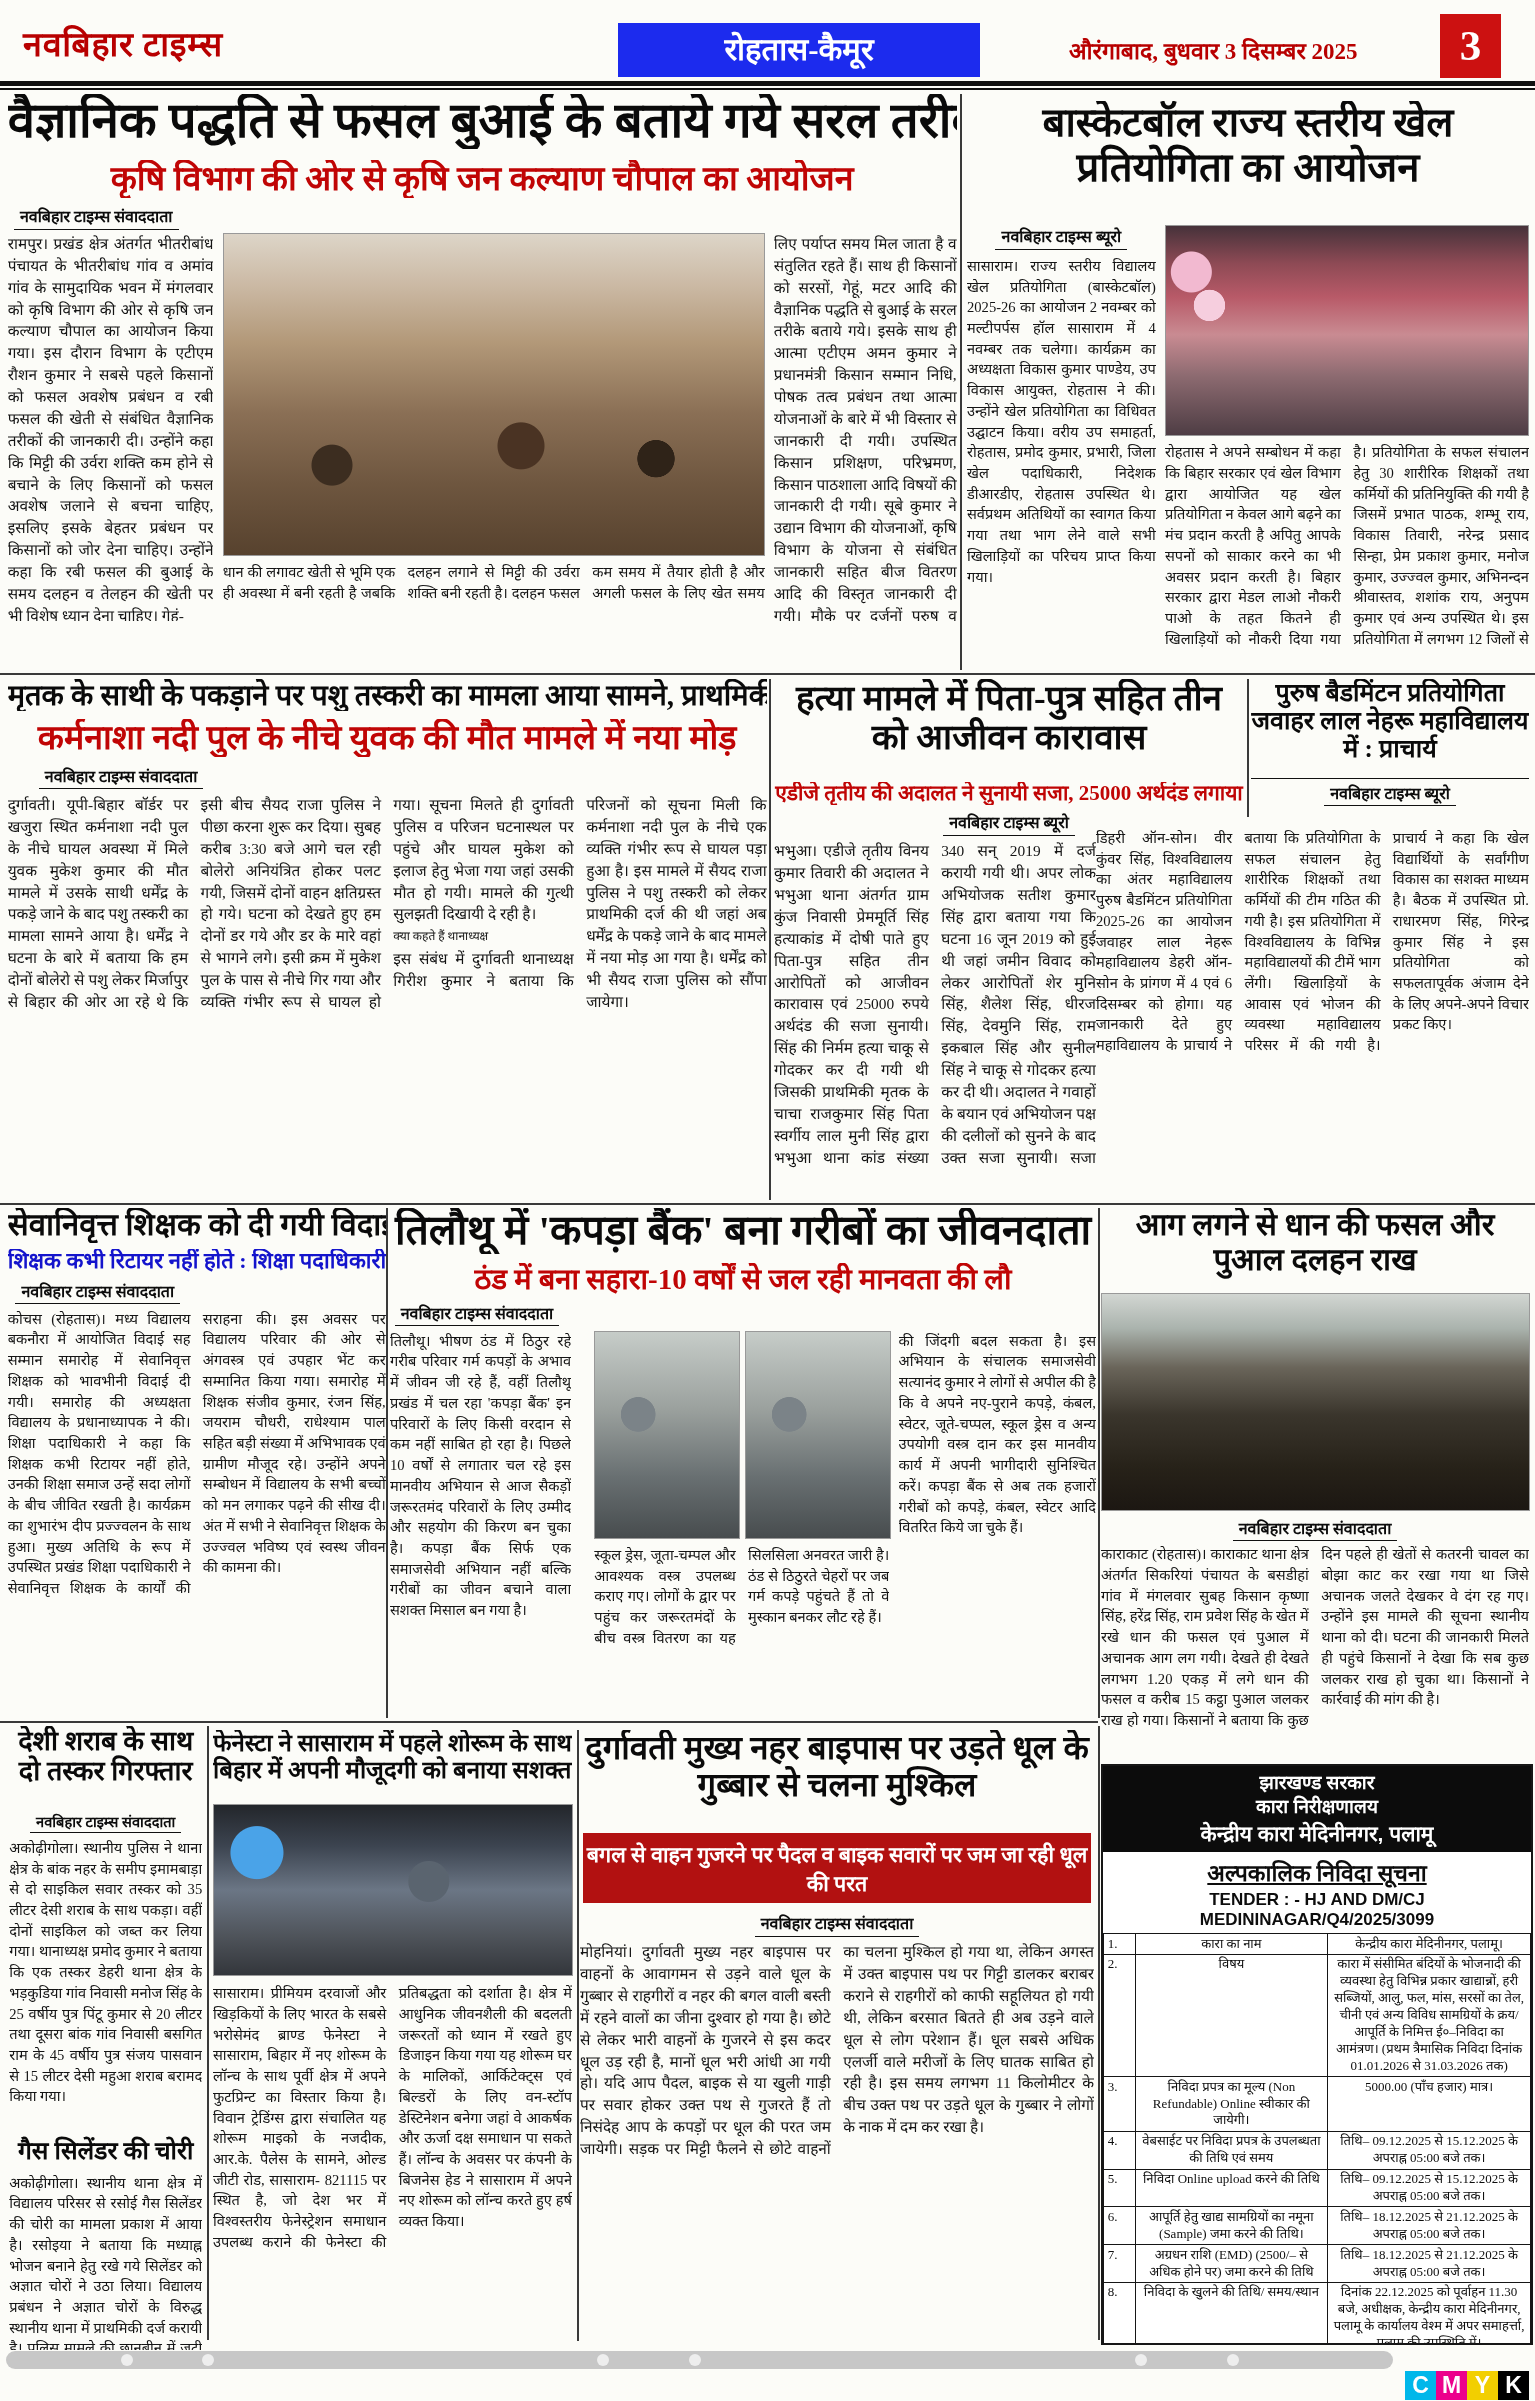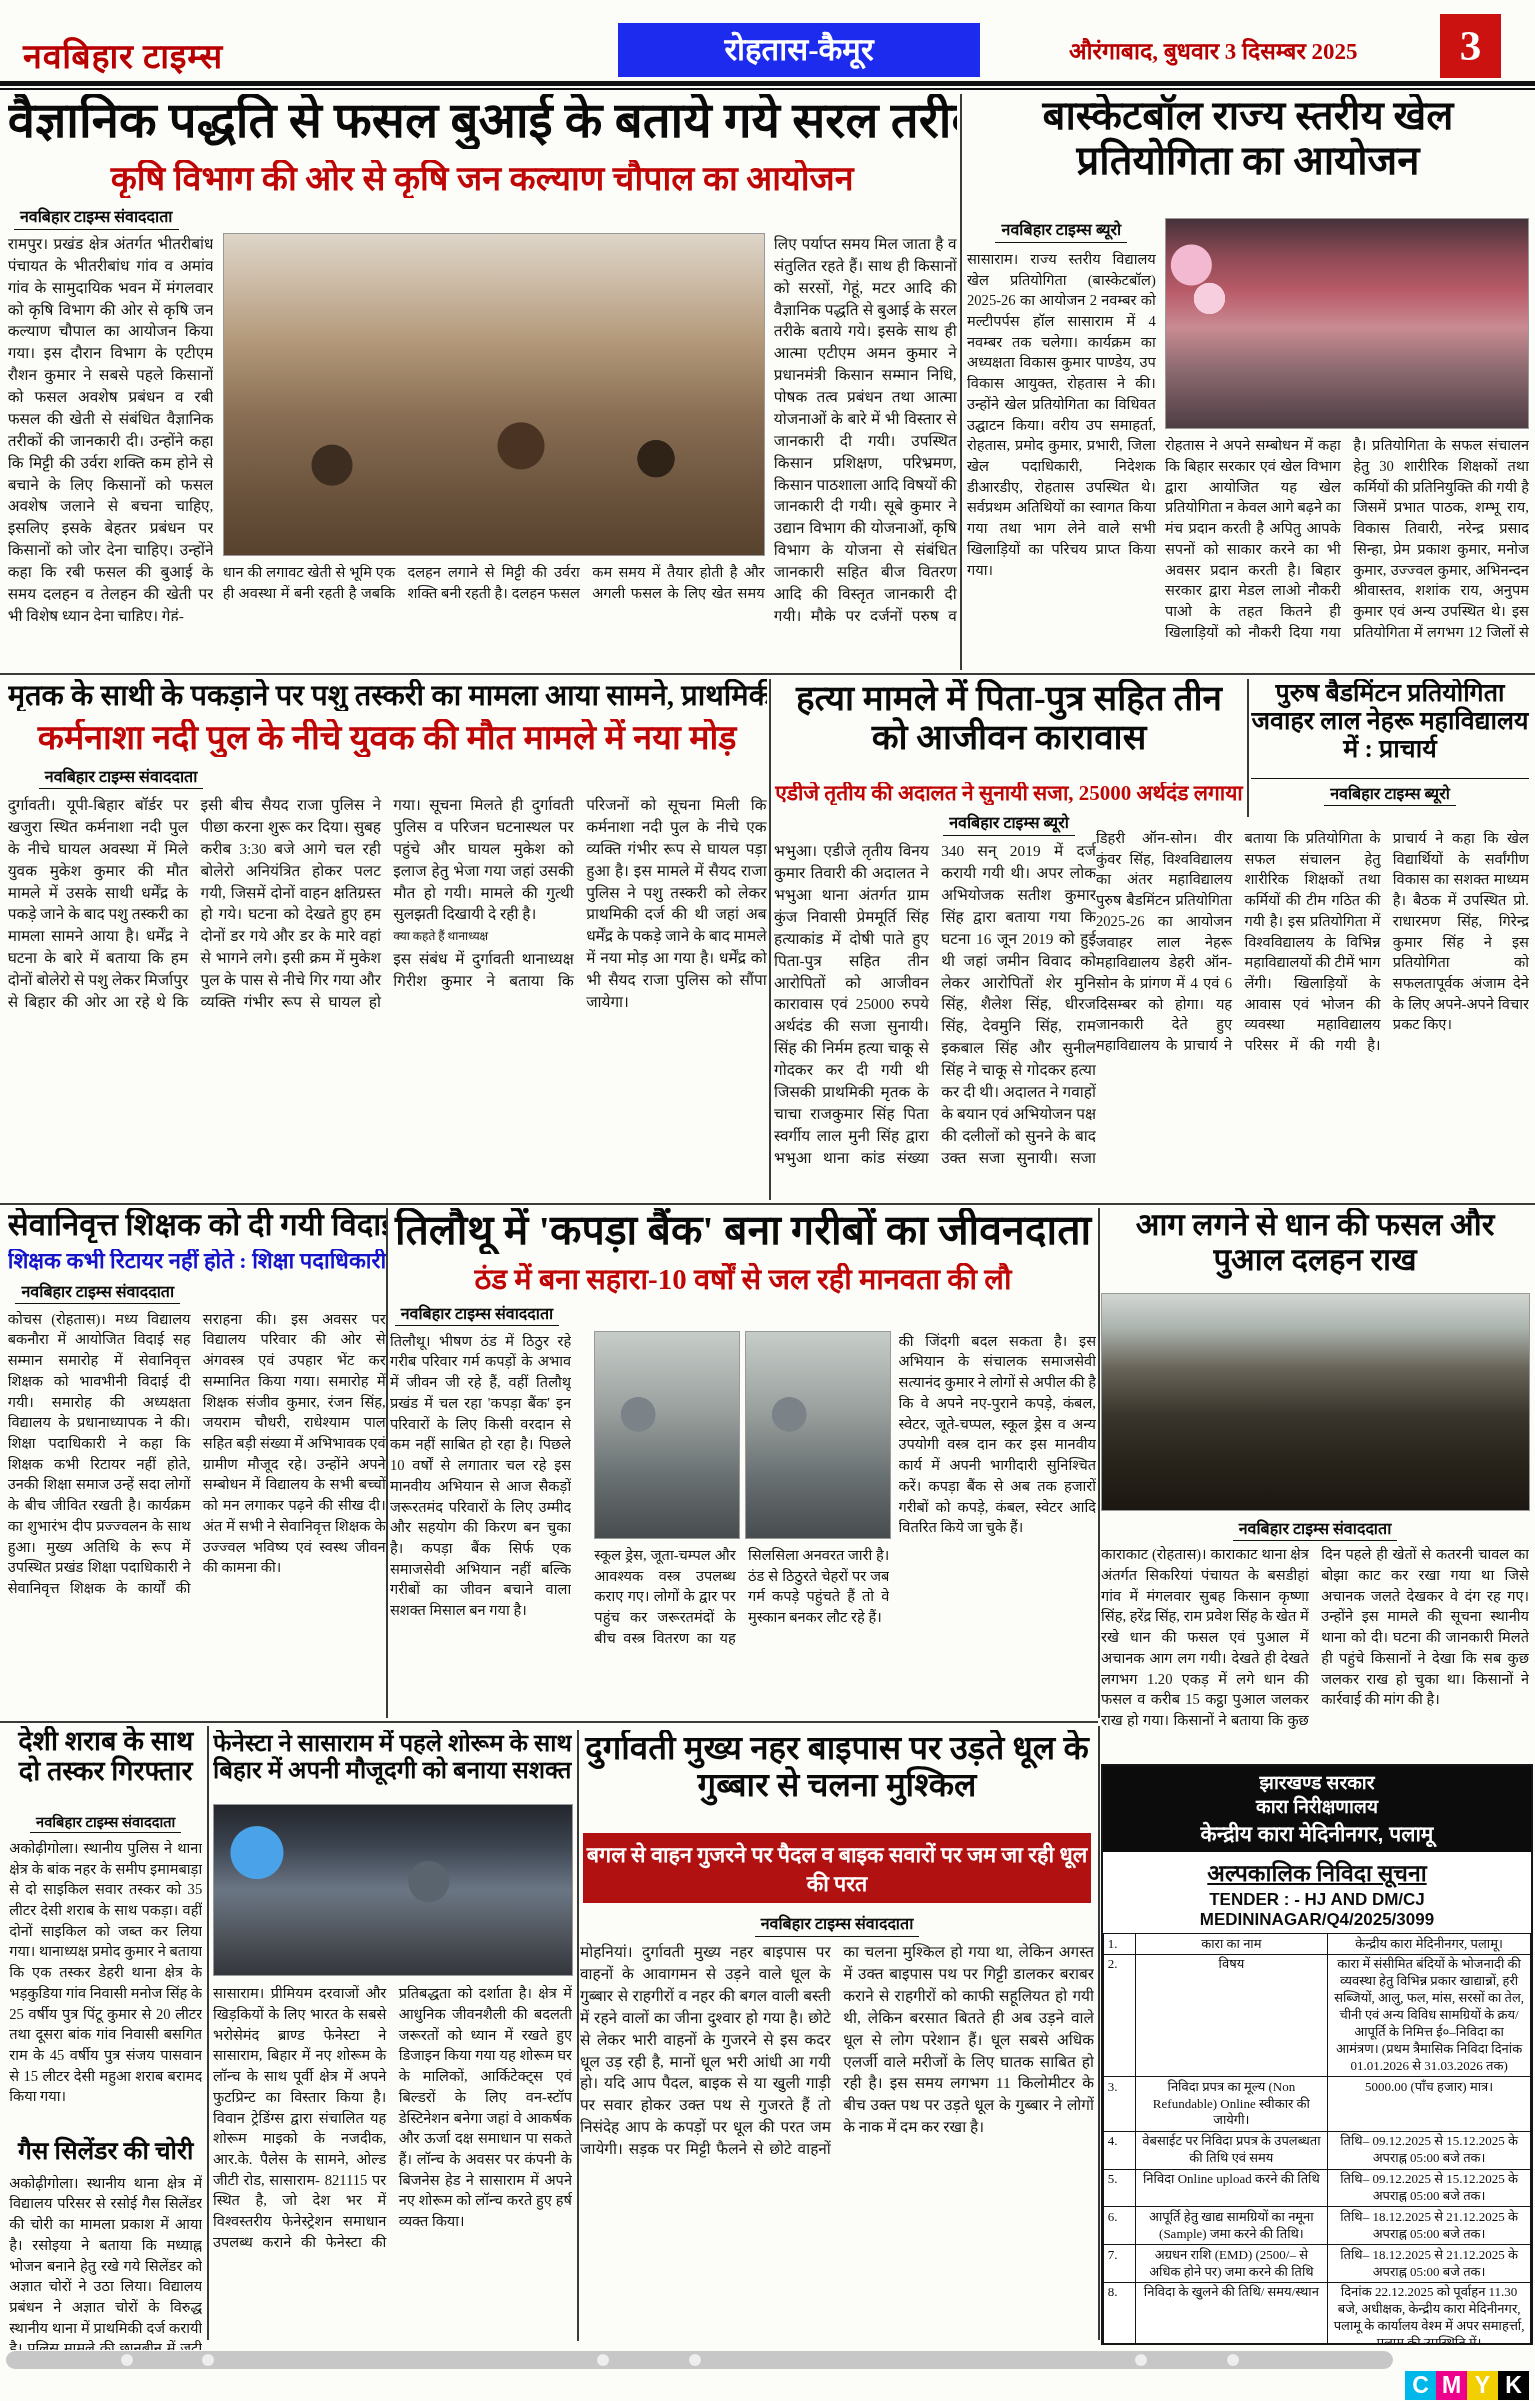--- a/index.html
+++ b/index.html
@@ -75,7 +75,7 @@
 
 <div class="page">
 
-  <div class="abs papername" style="left:23px;top:32px;text-align:right;">नवबिहार टाइम्स</div>
+  <div class="abs papername" style="left:23px;top:20px;text-align:right;">नवबिहार टाइम्स</div>
   <div class="abs edbox" style="left:591px;top:23px;width:362px;height:54px;margin-left:27px;">रोहतास-कैमूर</div>
   <div class="abs dateline" style="left:1069px;top:34px;">औरंगाबाद, बुधवार 3 दिसम्बर 2025</div>
   <div class="abs pagebox" style="left:1440px;top:14px;width:61px;height:64px;">3</div>

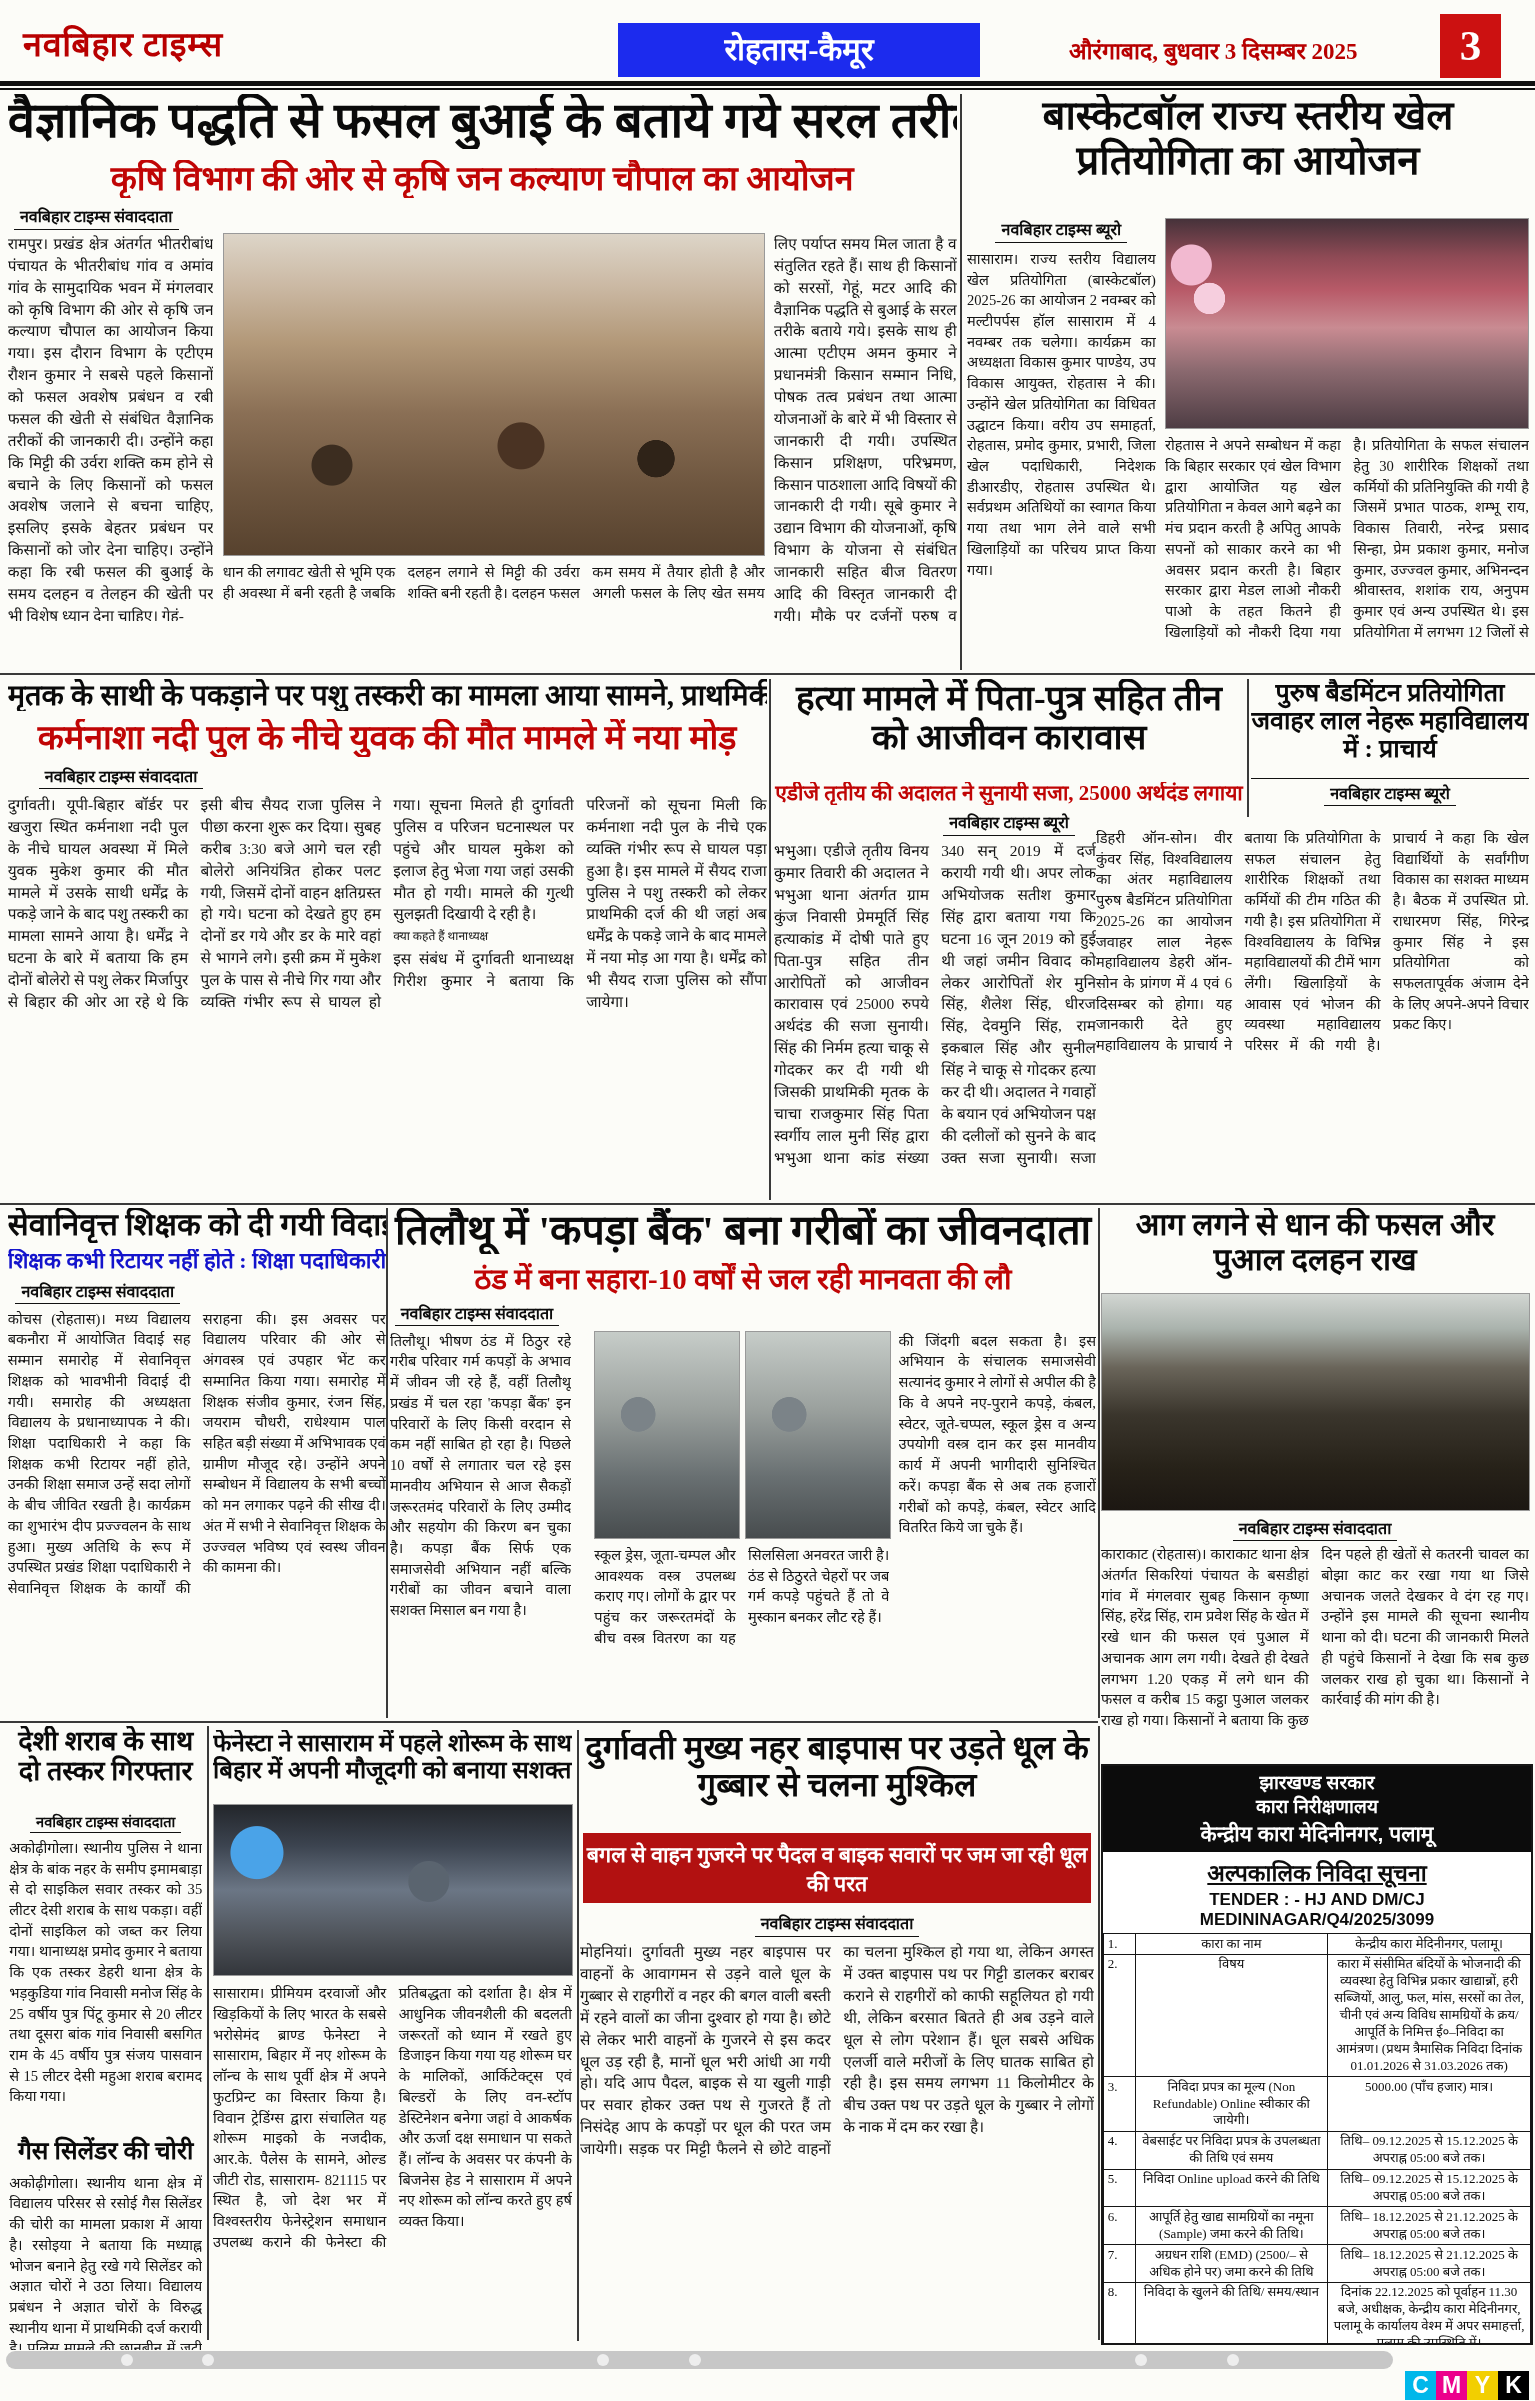--- a/index.html
+++ b/index.html
@@ -96,7 +96,7 @@
     </div>
   </section>
 
-  <section class="abs" style="left:967px;top:94px;width:562px;height:577px;">
+  <section class="abs" style="left:967px;top:101px;width:562px;height:577px;">
     <h1 class="hl" style="font-size:40px;height:115px;overflow:hidden;">बास्केटबॉल राज्य स्तरीय खेल प्रतियोगिता का आयोजन</h1>
     <div class="row" style="margin-top:9.2px;">
       <div style="width:189px;">

